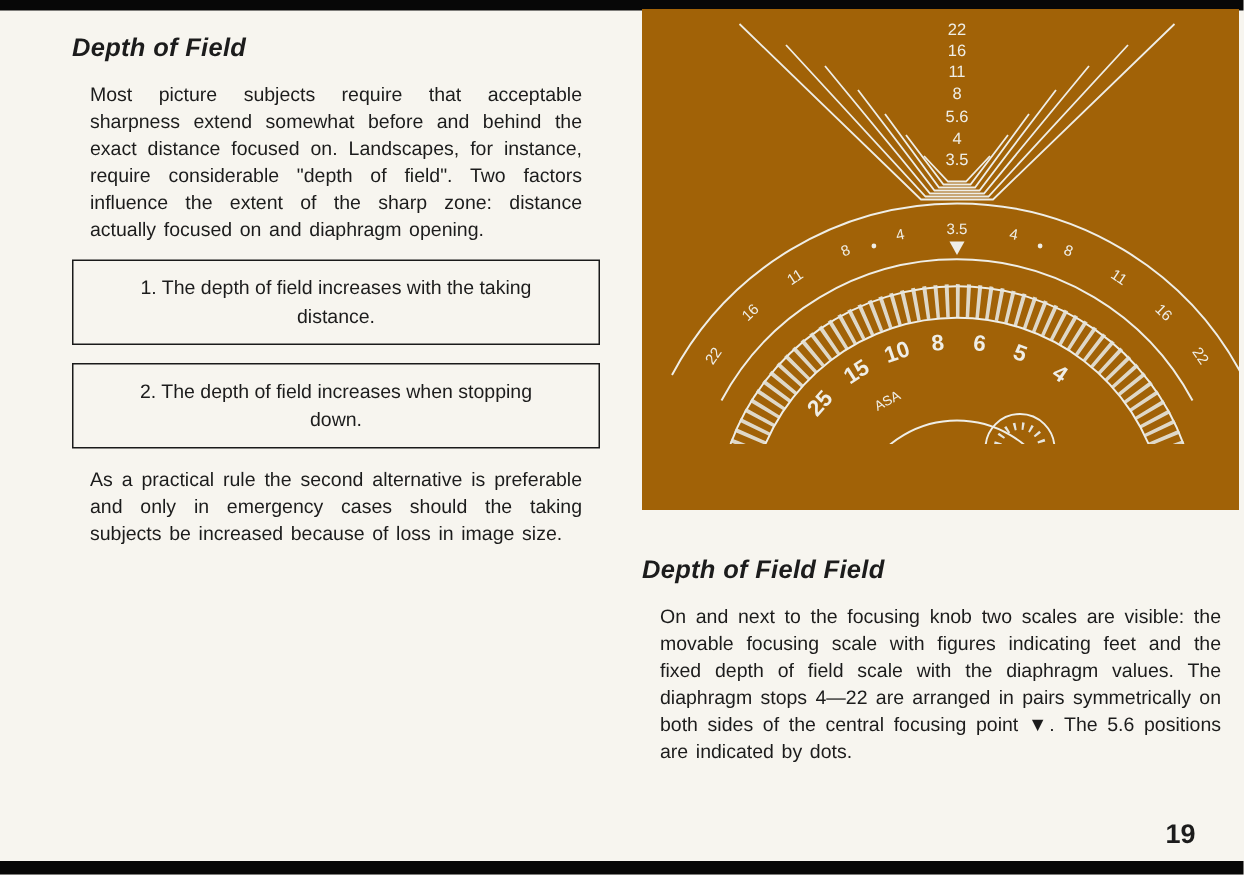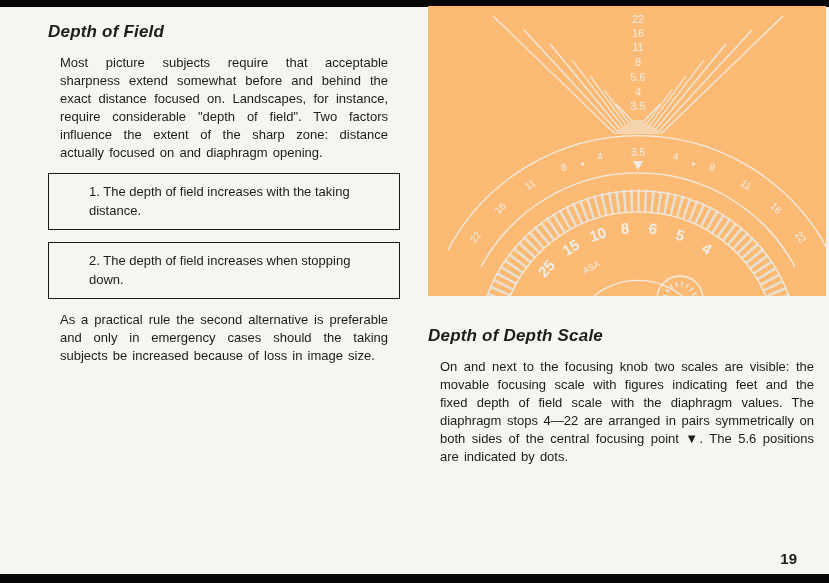--- a/index.html
+++ b/index.html
@@ -21,7 +21,7 @@
     border:1.5px solid #1a1a1a;padding:8px 40px;margin:4px 0 12px;
     font-size:13px;line-height:1.5;
   }
-  .illustration{width:398px;height:290px;background:#fdba74;margin:0 0 30px;overflow:hidden}
+  .illustration{width:398px;height:334px;background:#a16207;margin:0 0 30px;overflow:hidden}
   .page-number{position:absolute;right:32px;bottom:16px;font-weight:bold;font-size:15px}
 
   svg text{fill:#efeee7;font-family:"Liberation Sans", sans-serif}

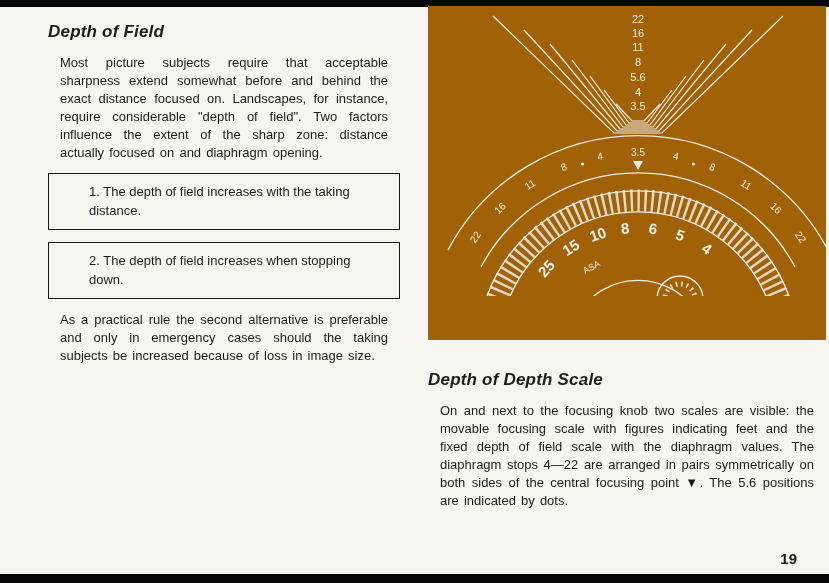--- a/index.html
+++ b/index.html
@@ -18,8 +18,8 @@
   .heading{font-style:italic;font-weight:bold;font-size:17px;margin:0 0 12px;letter-spacing:.2px}
   p.body{font-size:13px;line-height:1.38;text-align:justify;margin:0 12px 11px;word-spacing:1.5px}
   .rulebox{
-    border:1.5px solid #1a1a1a;padding:8px 40px;margin:4px 0 12px;
-    font-size:13px;line-height:1.5;
+    border:1.5px solid #1a1a1a;padding:8px 26px;margin:4px 0 12px;
+    text-align:center;font-size:13px;line-height:1.5;
   }
   .illustration{width:398px;height:334px;background:#a16207;margin:0 0 30px;overflow:hidden}
   .page-number{position:absolute;right:32px;bottom:16px;font-weight:bold;font-size:15px}

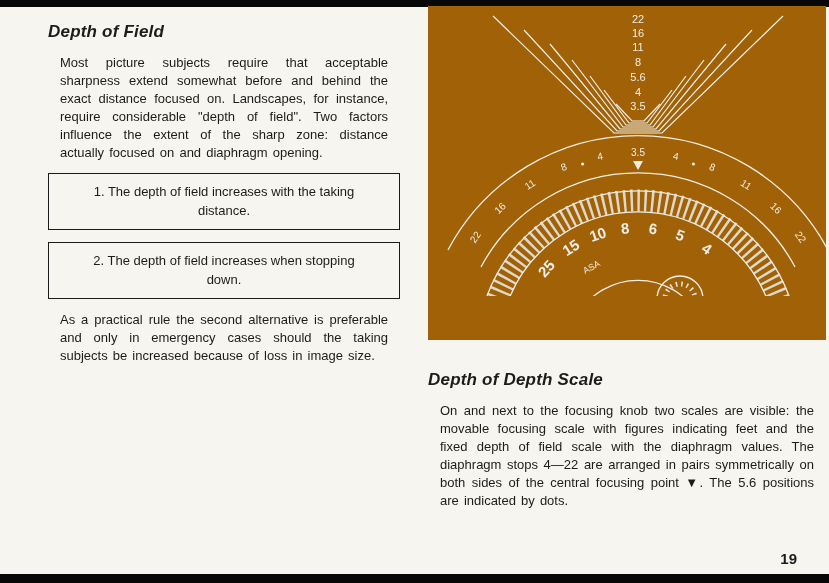--- a/index.html
+++ b/index.html
@@ -115,7 +115,7 @@
     </svg>
   </div>
 
-  <h2 class="heading">Depth of Depth Scale</h2>
+  <h2 class="heading">Depth of Field Field</h2>
   <p class="body">On and next to the focusing knob two scales are visible: the movable focusing scale with figures indicating feet and the fixed depth of field scale with the diaphragm values. The diaphragm stops 4—22 are arranged in pairs symmetrically on both sides of the central focusing point ▼. The 5.6 positions are indicated by dots.</p>
 </div>
 

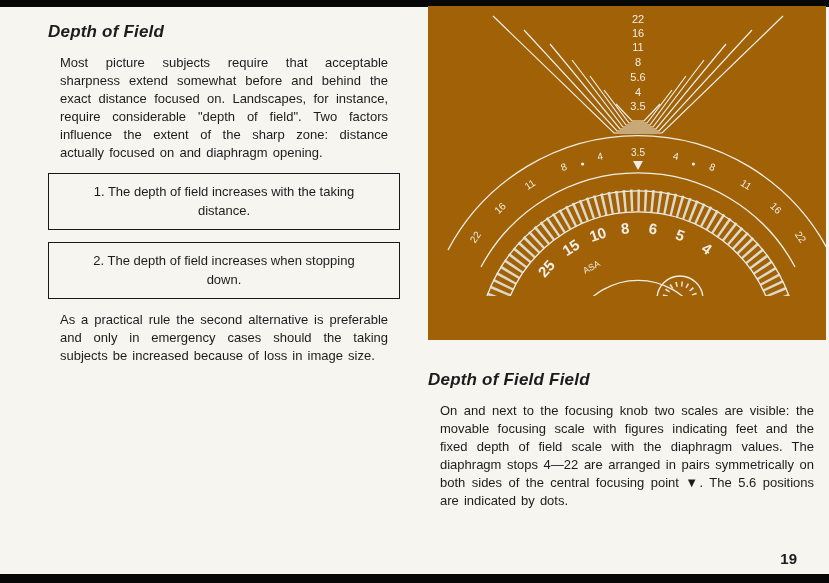--- a/index.html
+++ b/index.html
@@ -22,7 +22,7 @@
     text-align:center;font-size:13px;line-height:1.5;
   }
   .illustration{width:398px;height:334px;background:#a16207;margin:0 0 30px;overflow:hidden}
-  .page-number{position:absolute;right:32px;bottom:16px;font-weight:bold;font-size:15px}
+  .page-number{position:absolute;right:32px;bottom:16px;font-weight:bold;font-size:18px}
 
   svg text{fill:#efeee7;font-family:"Liberation Sans", sans-serif}
 </style>

